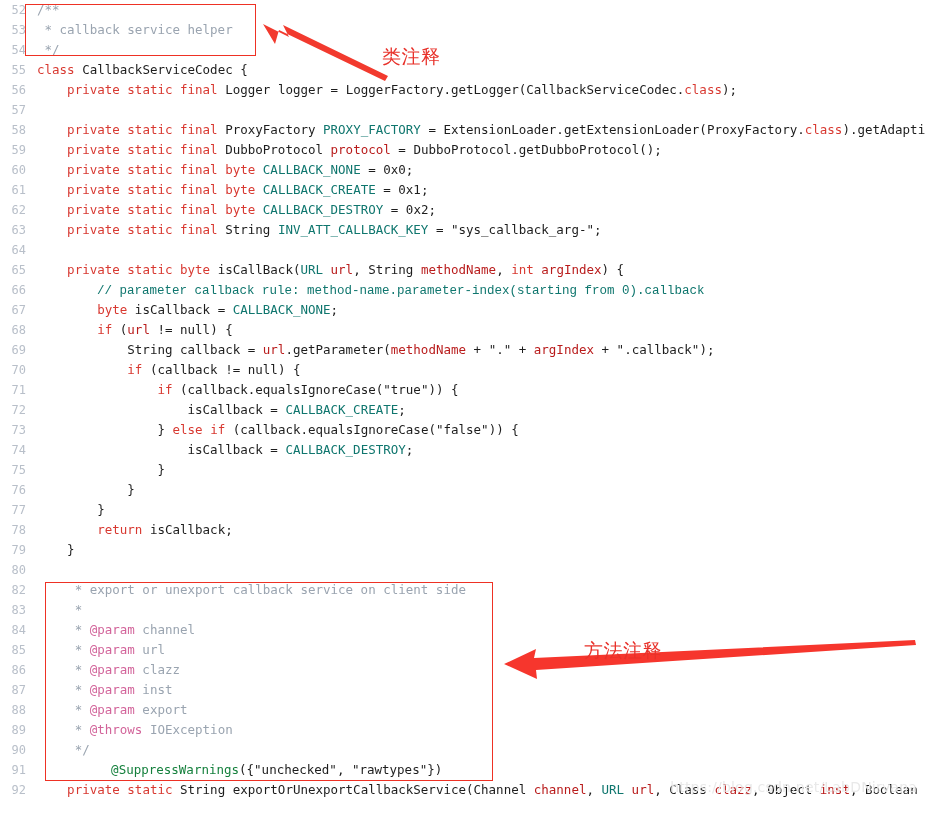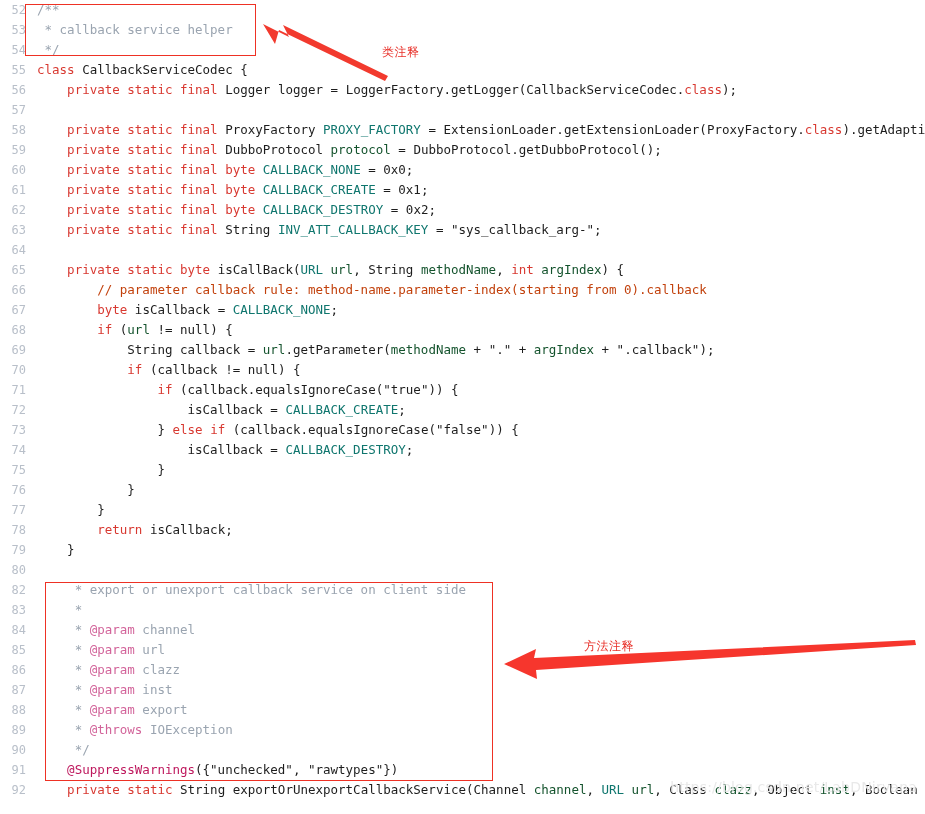--- a/index.html
+++ b/index.html
@@ -76,7 +76,7 @@
     position: absolute;
     color: #e8312a;
     font-family: Liberation Sans, sans-serif;
-    font-size: 12px;
+    font-size: 19px;
     letter-spacing: 0.5px;
     white-space: nowrap;
   }

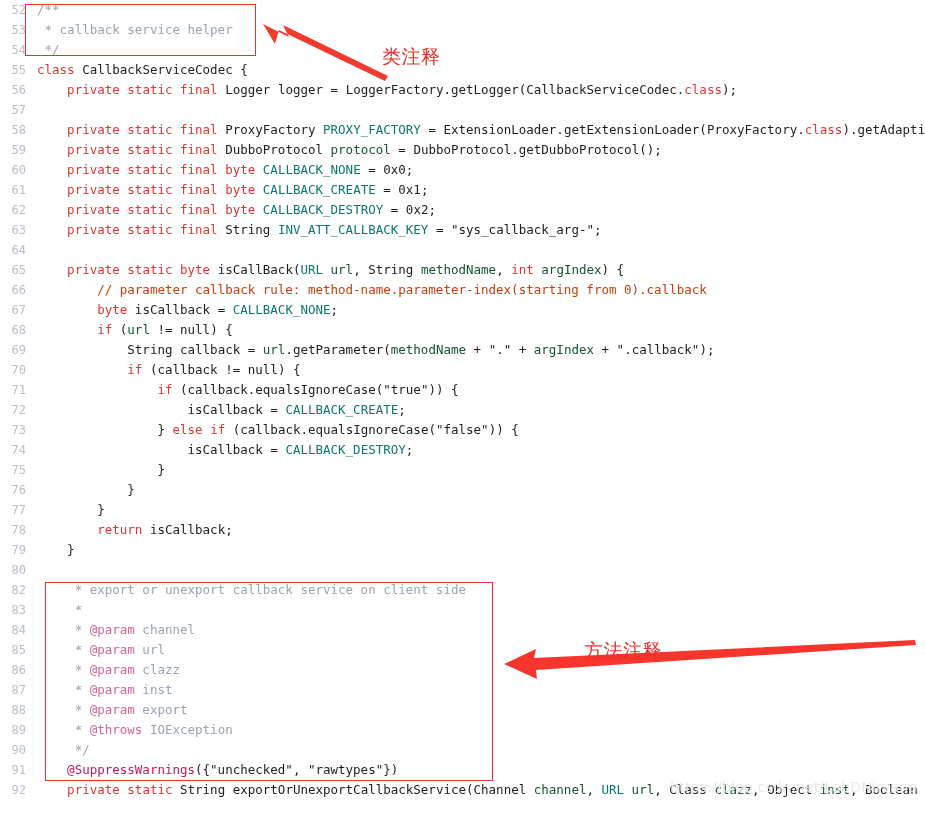--- a/index.html
+++ b/index.html
@@ -55,7 +55,7 @@
   .kw      { color: #d83931; }   
   .plain   { color: #1d1d1d; }   
   .const   { color: #0f766e; }   
-  .param   { color: #14532d; }   
+  .param   { color: #b91c1c; }   
   .cmtdoc  { color: #9aa4b0; }
   .tag     { color: #d2649a; }   
   .anno    { color: #be185d; }   

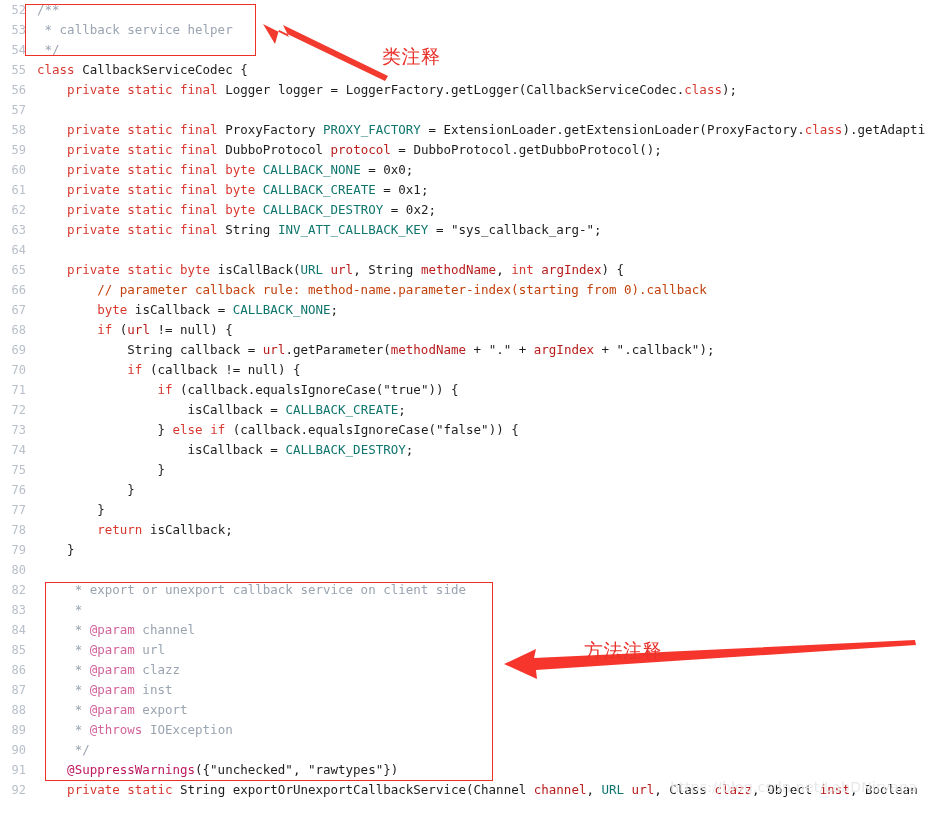--- a/index.html
+++ b/index.html
@@ -60,7 +60,7 @@
   .tag     { color: #d2649a; }   
   .anno    { color: #be185d; }   
   .str     { color: #1d1d1d; }
-  .linecmt { color: #c2410c; }
+  .linecmt { color: #0f766e; font-family: Liberation Mono, monospace; }
 
   
   .hl-box {

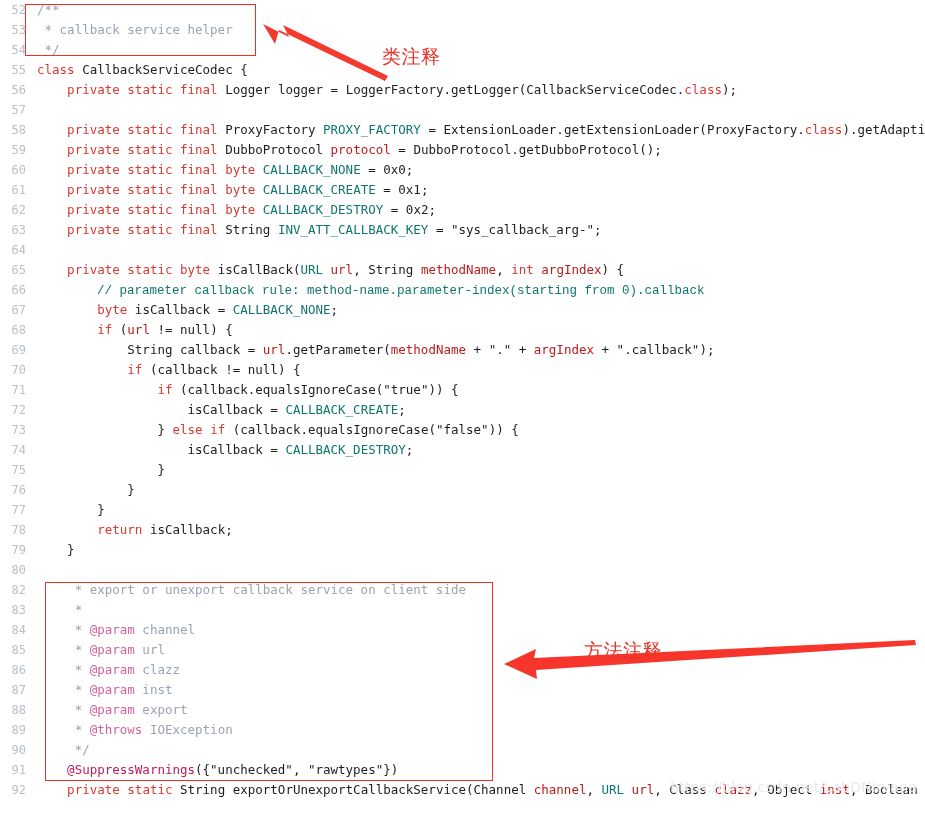--- a/index.html
+++ b/index.html
@@ -58,7 +58,7 @@
   .param   { color: #b91c1c; }   
   .cmtdoc  { color: #9aa4b0; }
   .tag     { color: #d2649a; }   
-  .anno    { color: #be185d; }   
+  .anno    { color: #15803d; margin-left: 44px; }   
   .str     { color: #1d1d1d; }
   .linecmt { color: #0f766e; font-family: Liberation Mono, monospace; }
 

